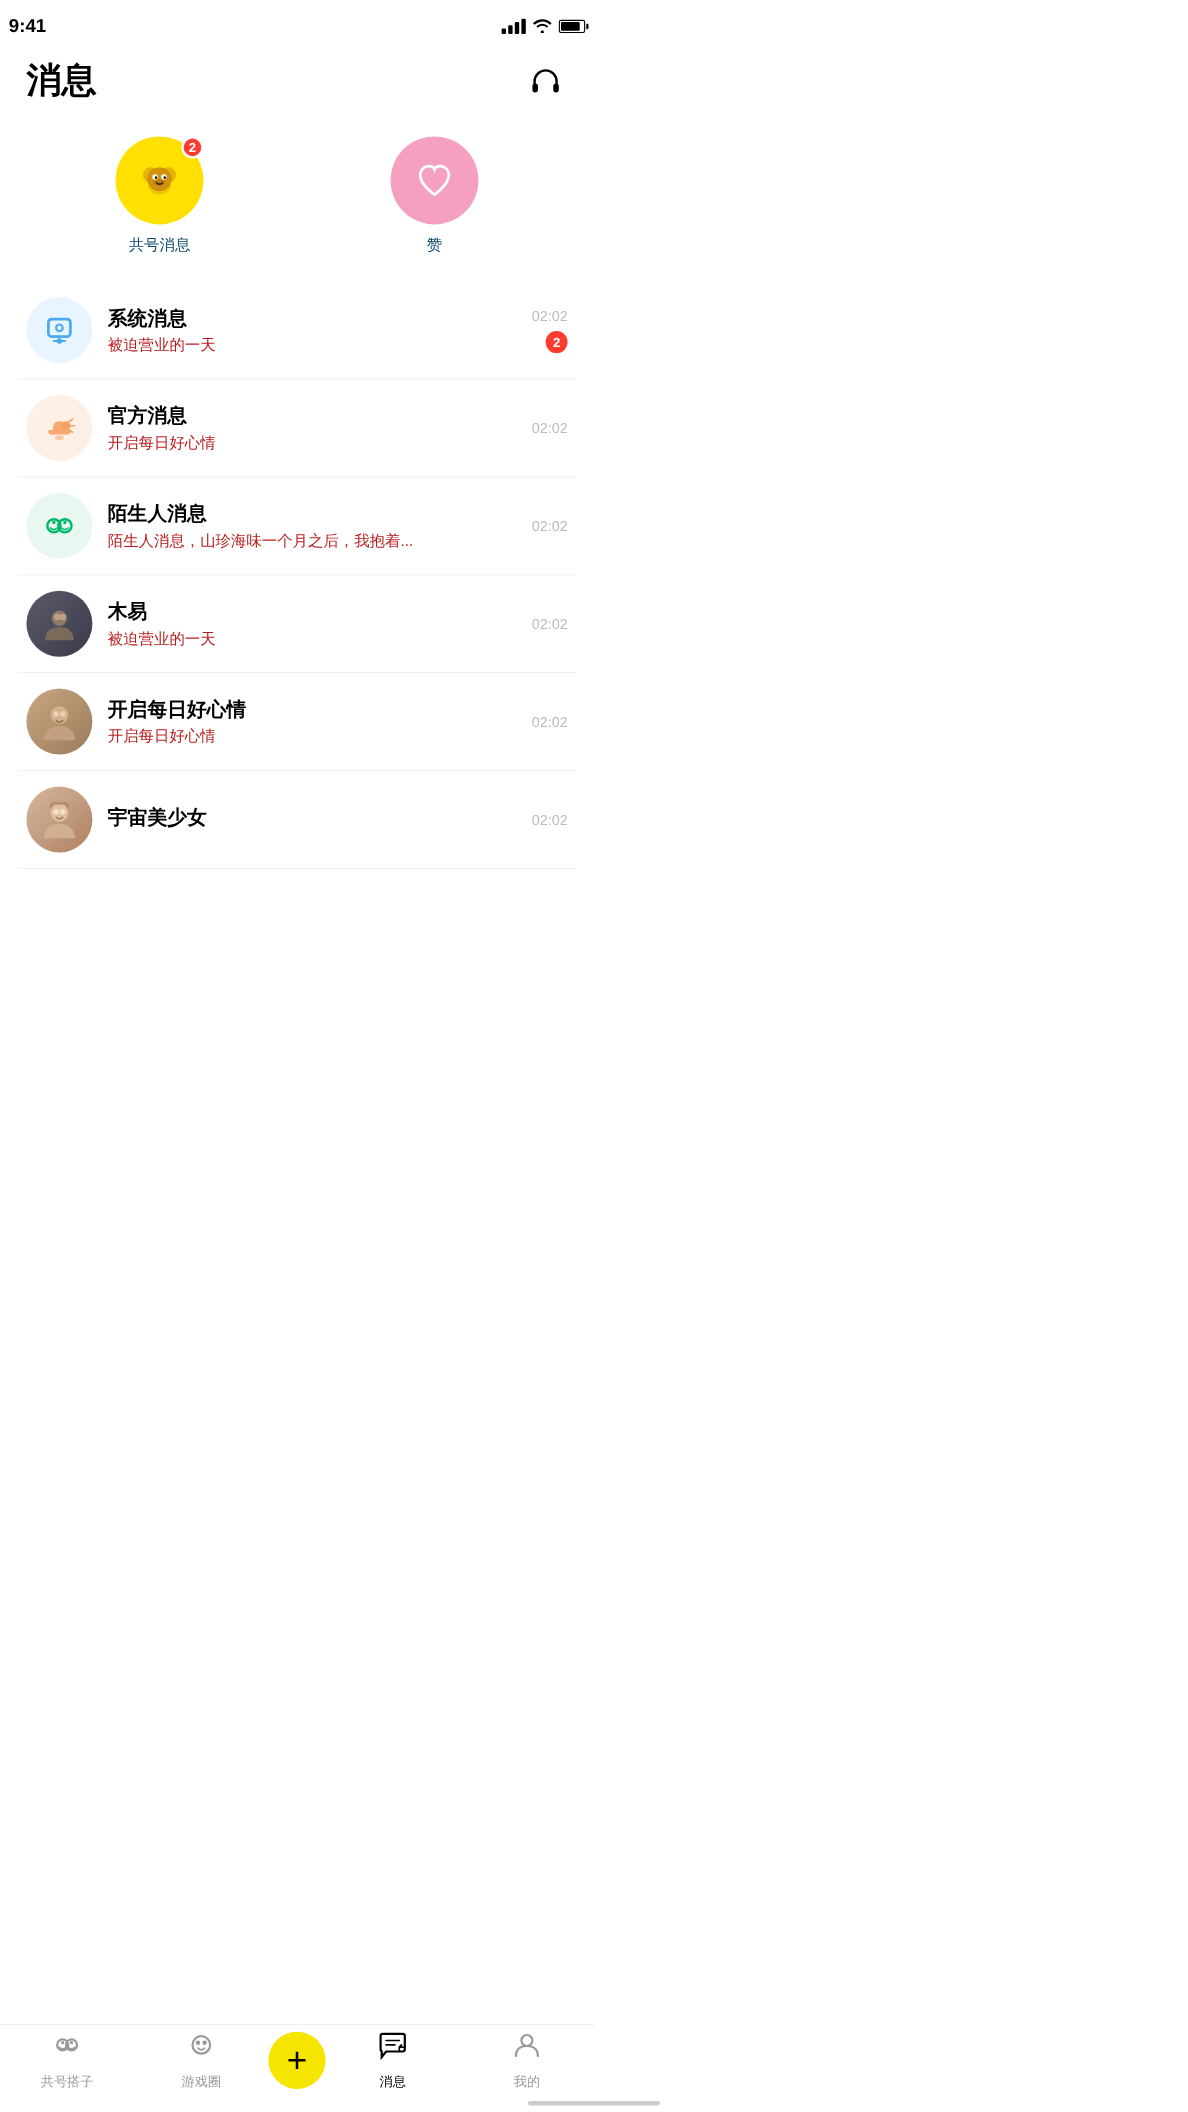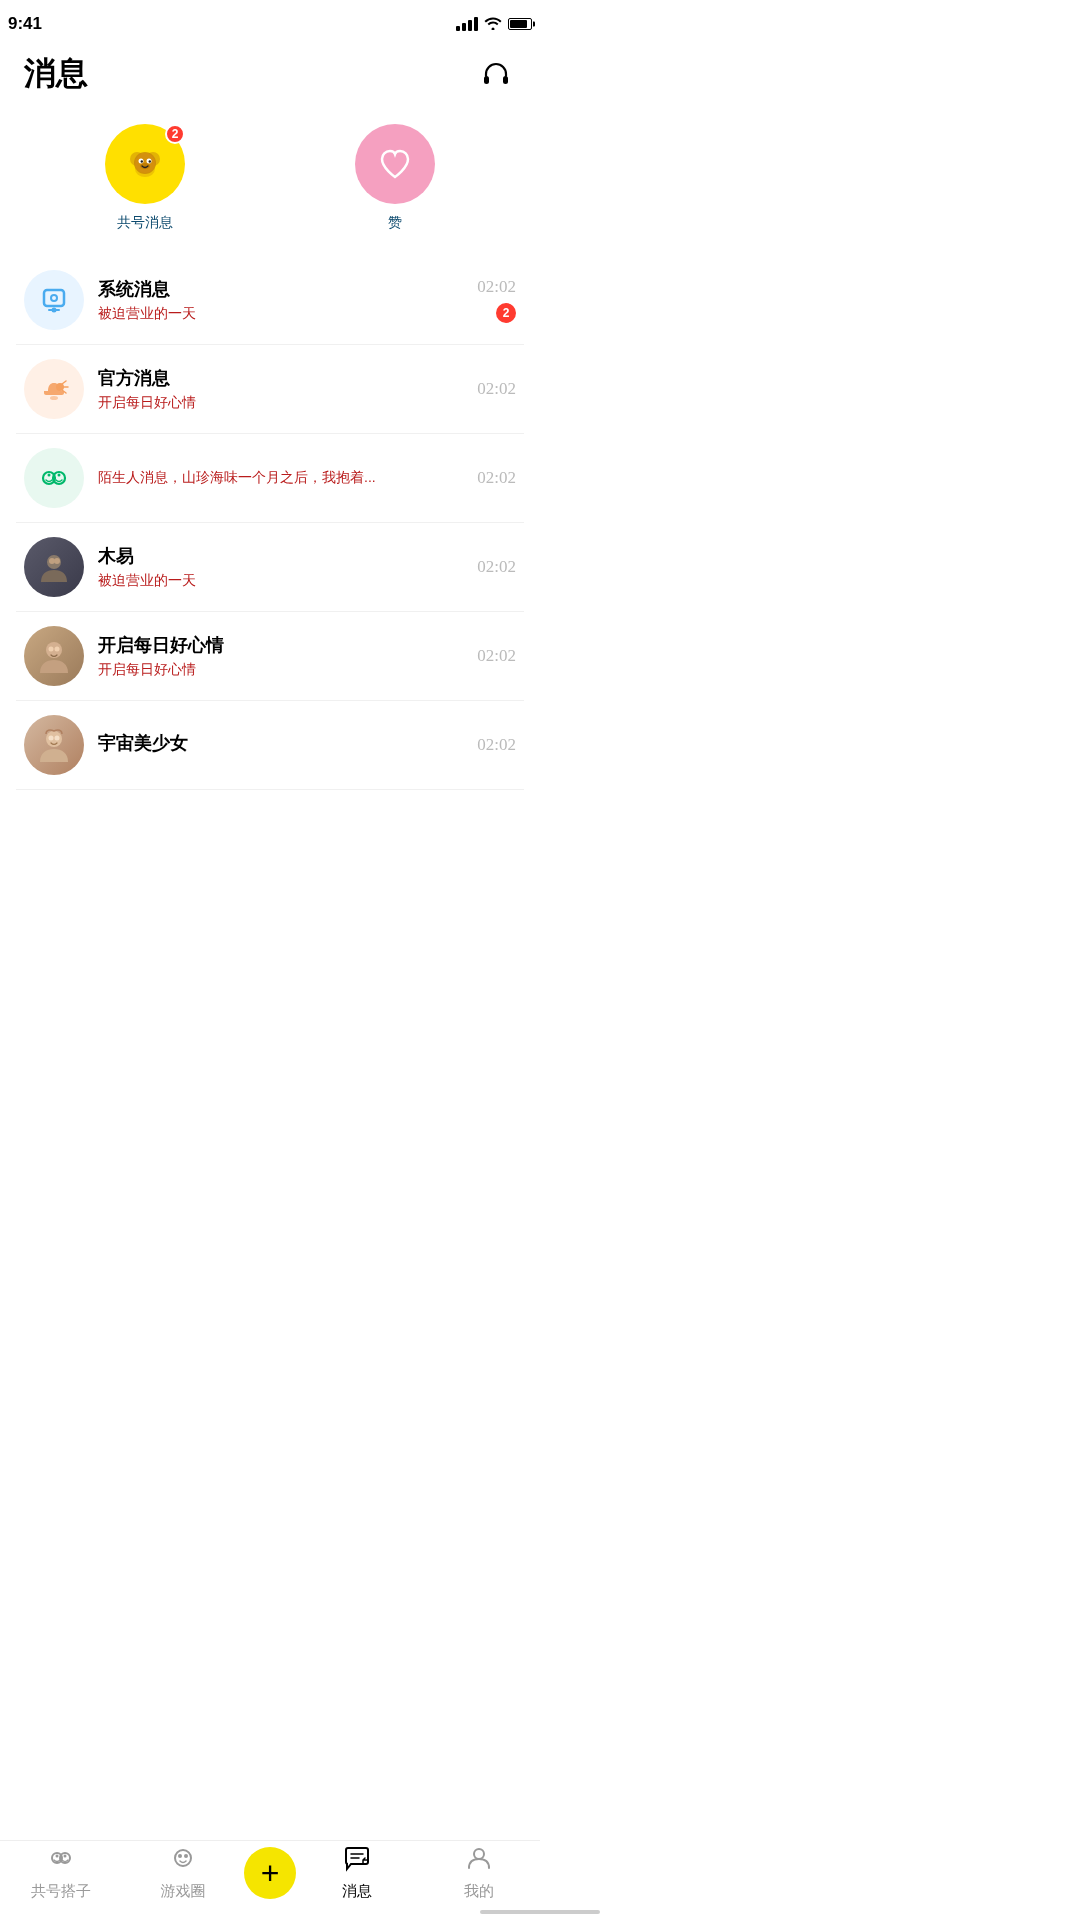--- a/index.html
+++ b/index.html
@@ -187,9 +187,8 @@
       flex-shrink: 0;
     }
     .msg-time {
-      font-size: 17px;
+      font-size: 13px;
       color: #bbb;
-      font-family: Liberation Serif, serif;
     }
     .msg-badge {
       background: #ff3b30;

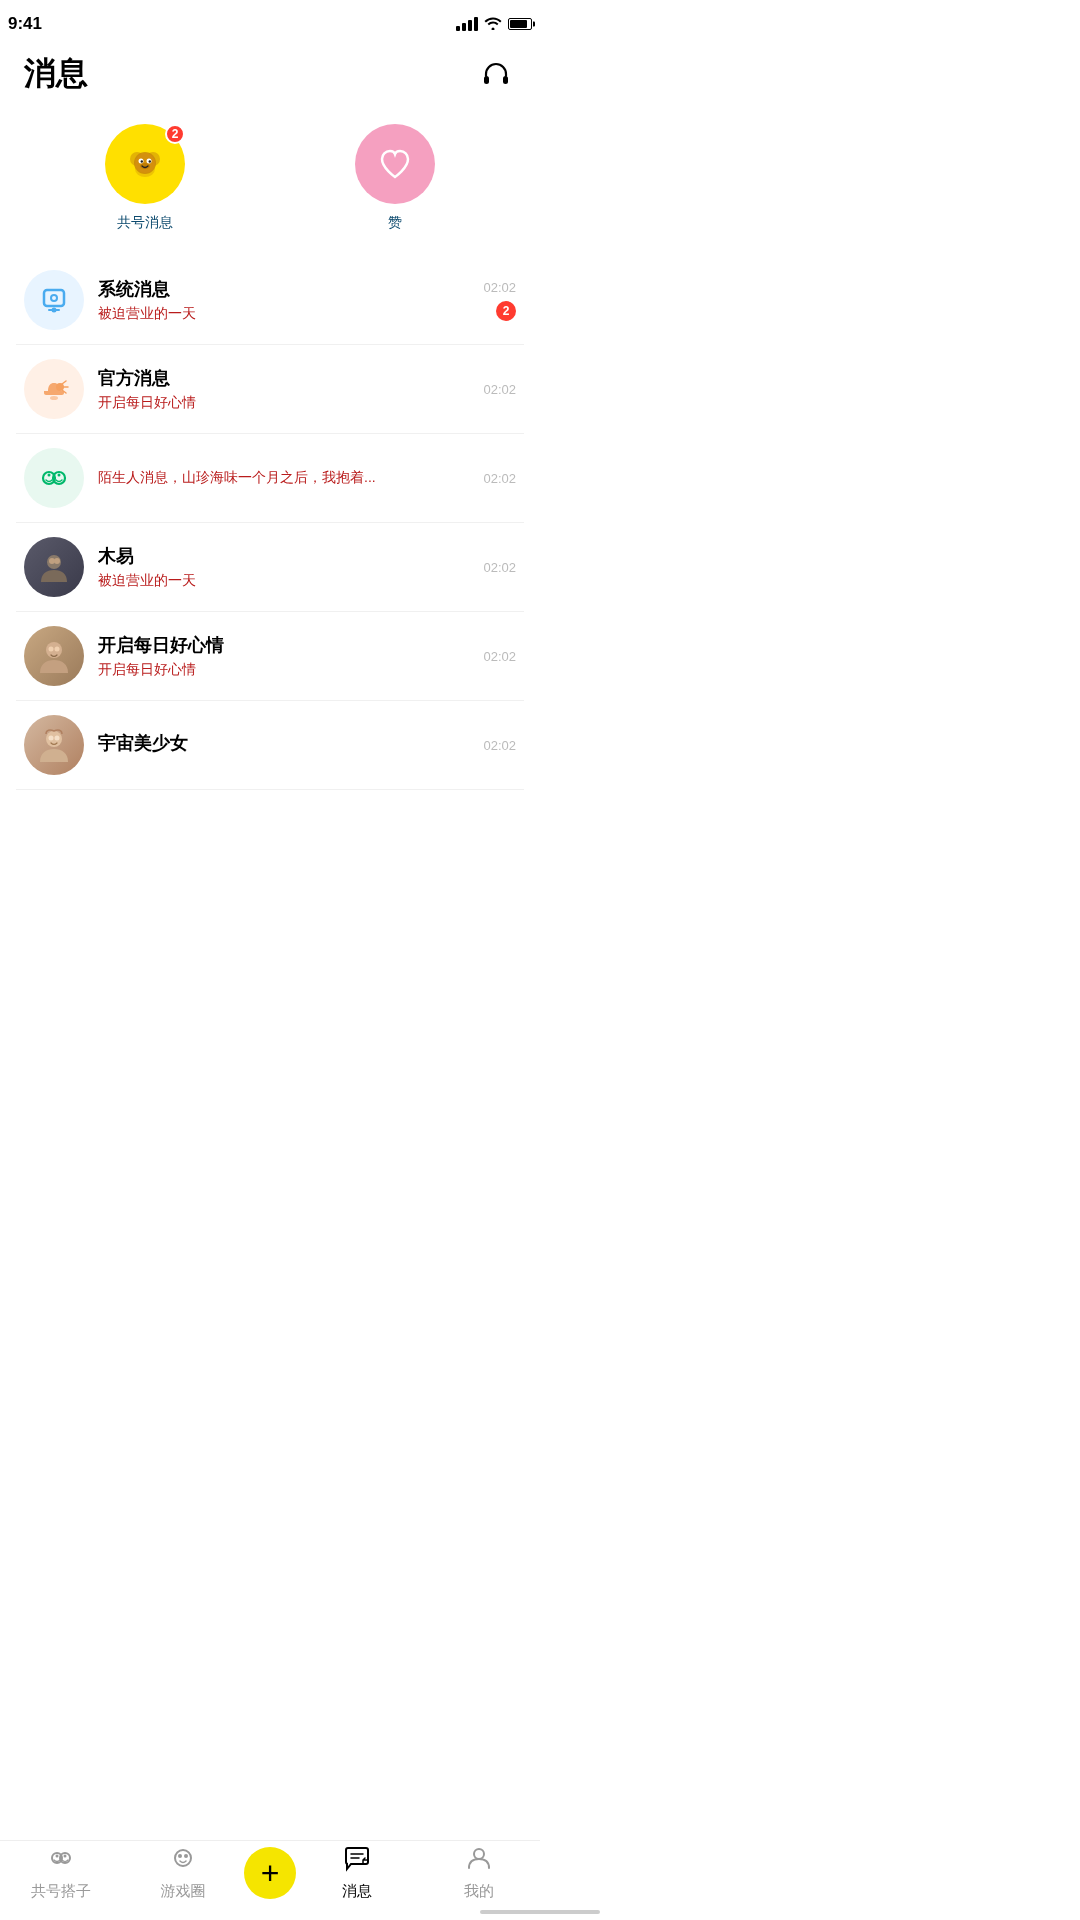--- a/index.html
+++ b/index.html
@@ -429,6 +429,7 @@
       </svg>
     </div>
     <div class="msg-content">
+      <div class="msg-name">陌生人消息</div>
       <div class="msg-preview">陌生人消息，山珍海味一个月之后，我抱着...</div>
     </div>
     <div class="msg-meta">

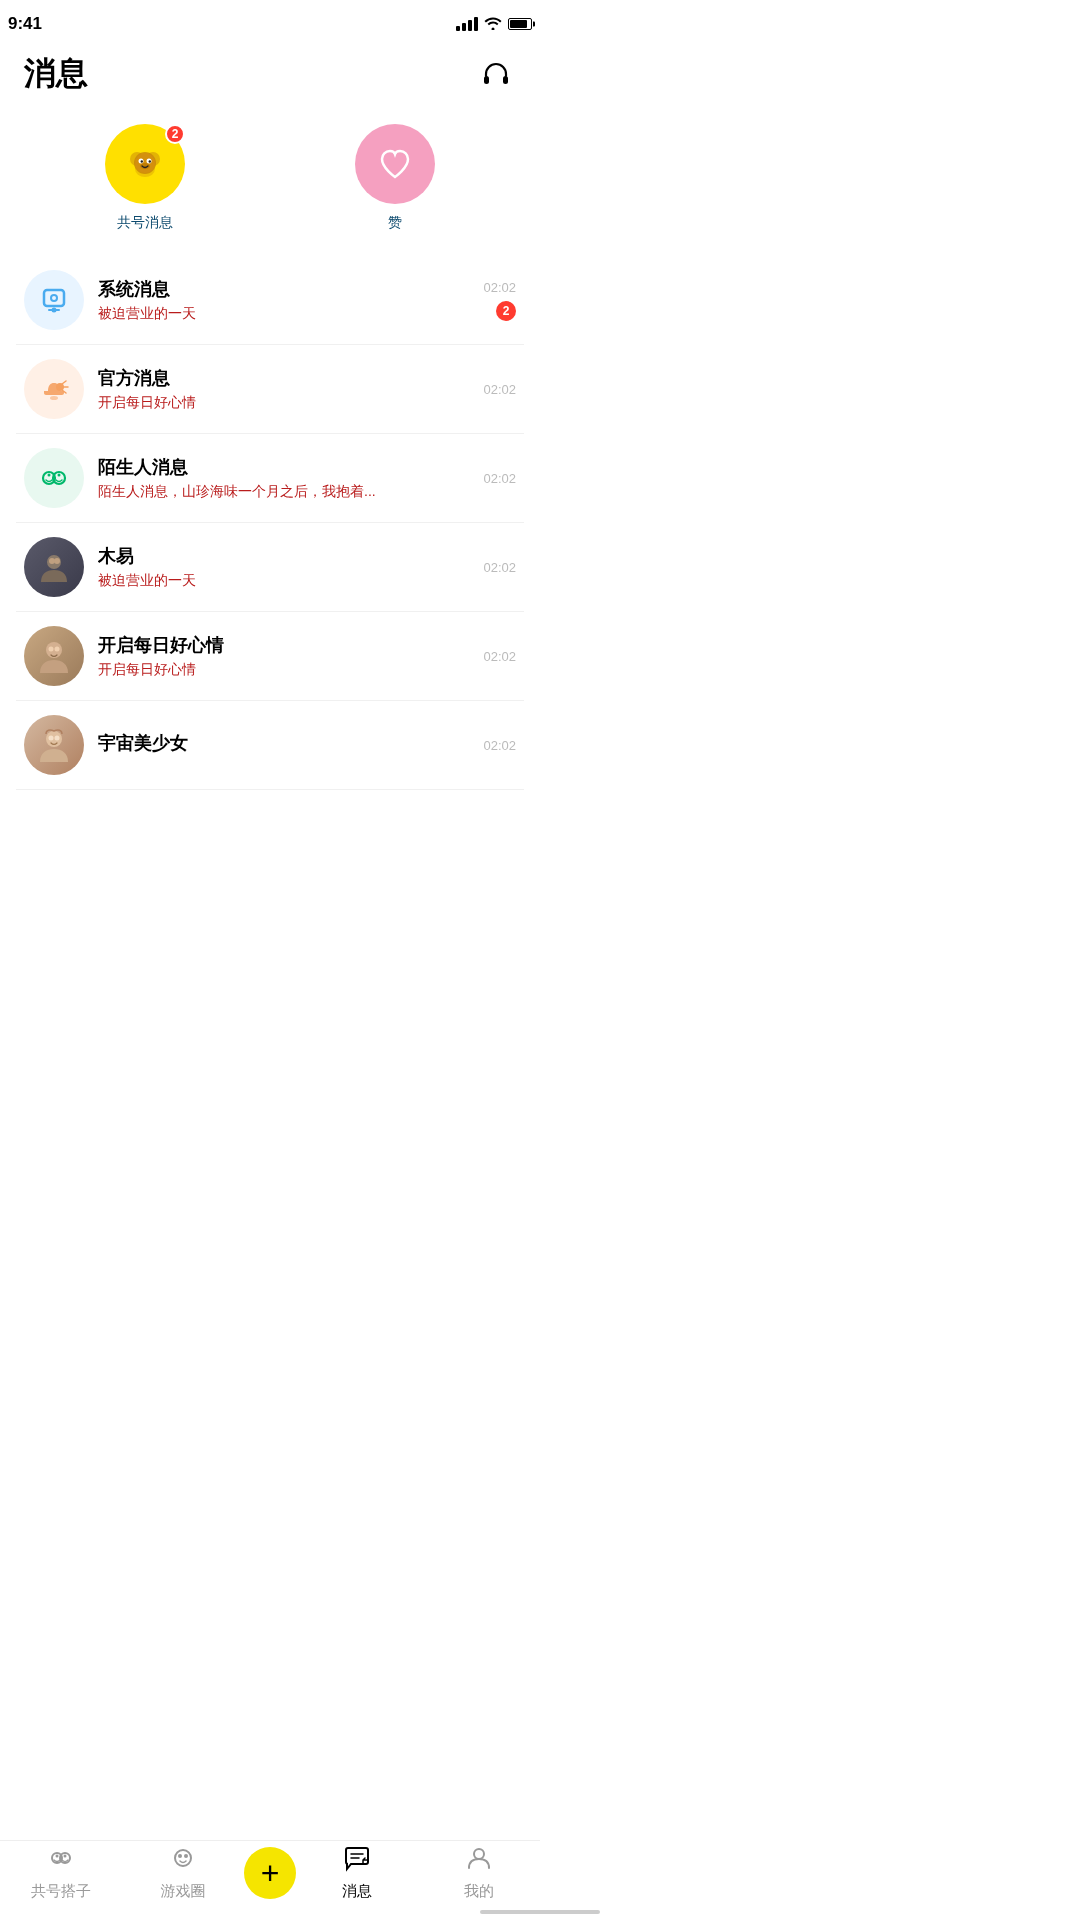--- a/index.html
+++ b/index.html
@@ -244,7 +244,7 @@
       color: #000;
     }
     .nav-label {
-      font-size: 15px;
+      font-size: 12px;
       color: #999;
     }
     .nav-label.active {

